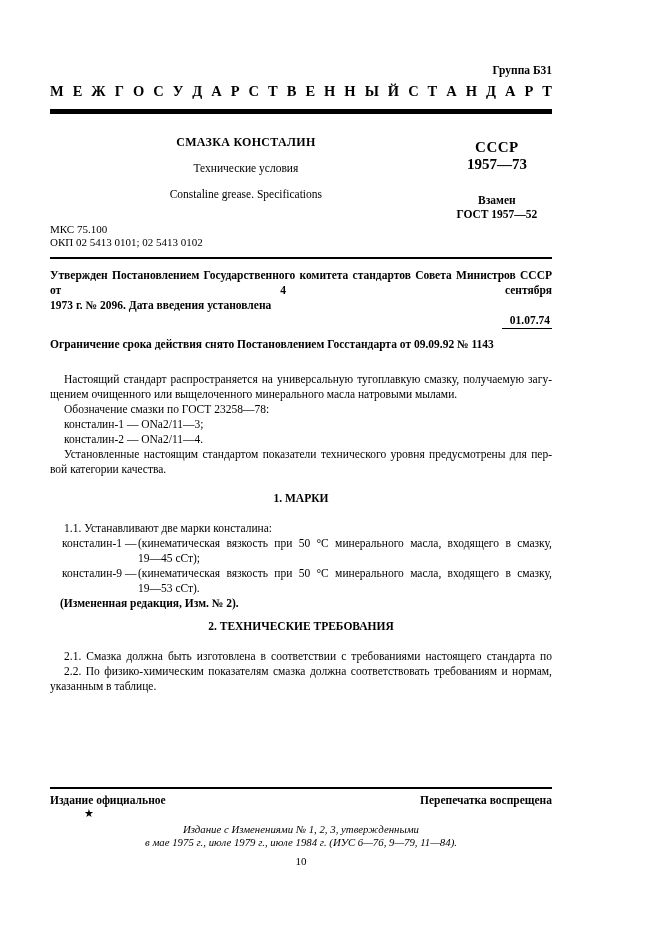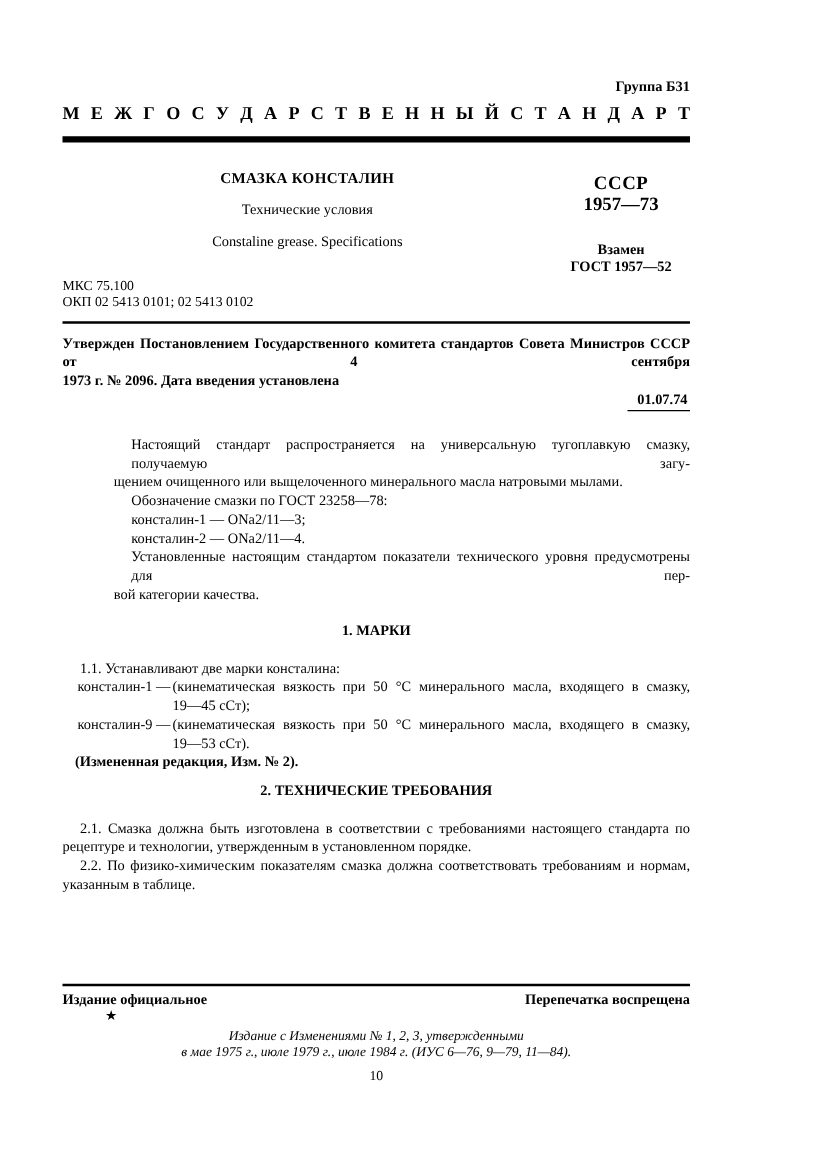--- a/index.html
+++ b/index.html
@@ -98,6 +98,7 @@
       <span class="date-underlined">01.07.74</span>
     </div>
 
+    <div class="limitation">Ограничение срока действия снято Постановлением Госстандарта от 09.09.92 № 1143</div>
 
     <div class="intro">
       <span class="line jl indent">Настоящий стандарт распространяется на универсальную тугоплавкую смазку, получаемую загу-</span>

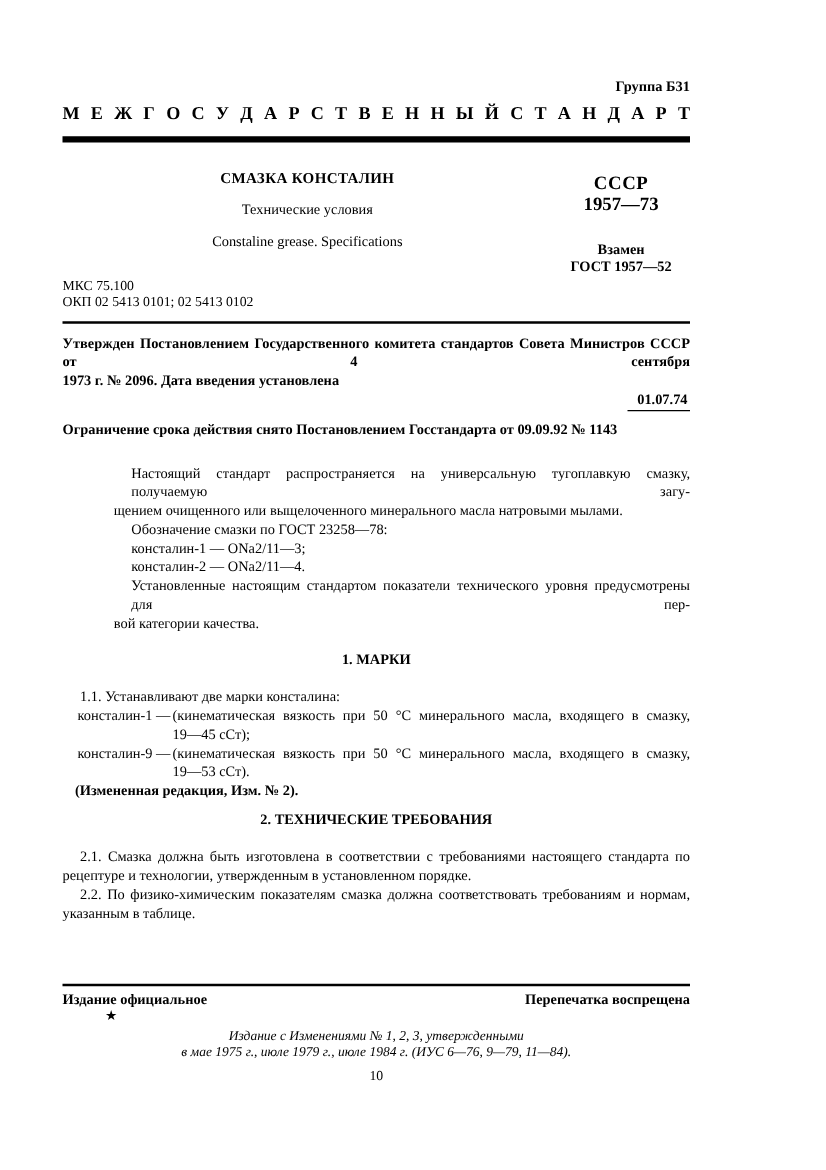--- a/index.html
+++ b/index.html
@@ -42,7 +42,7 @@
   .date-row{text-align:right;line-height:14px;}
   .date-underlined{display:inline-block;font-weight:bold;border-bottom:1.5px solid #000;padding:0 2px 1px 8px;}
   .limitation{margin-top:8px;font-weight:bold;}
-  .intro{margin-top:20px;margin-left:41px;}
+  .intro{margin-top:20px;}
   .section-heading{margin-top:14px;text-align:center;font-weight:bold;font-size:11.5px;line-height:14px;}
   .clause-first{margin-top:16px;}
   .mark-item{display:flex;padding-left:12px;}

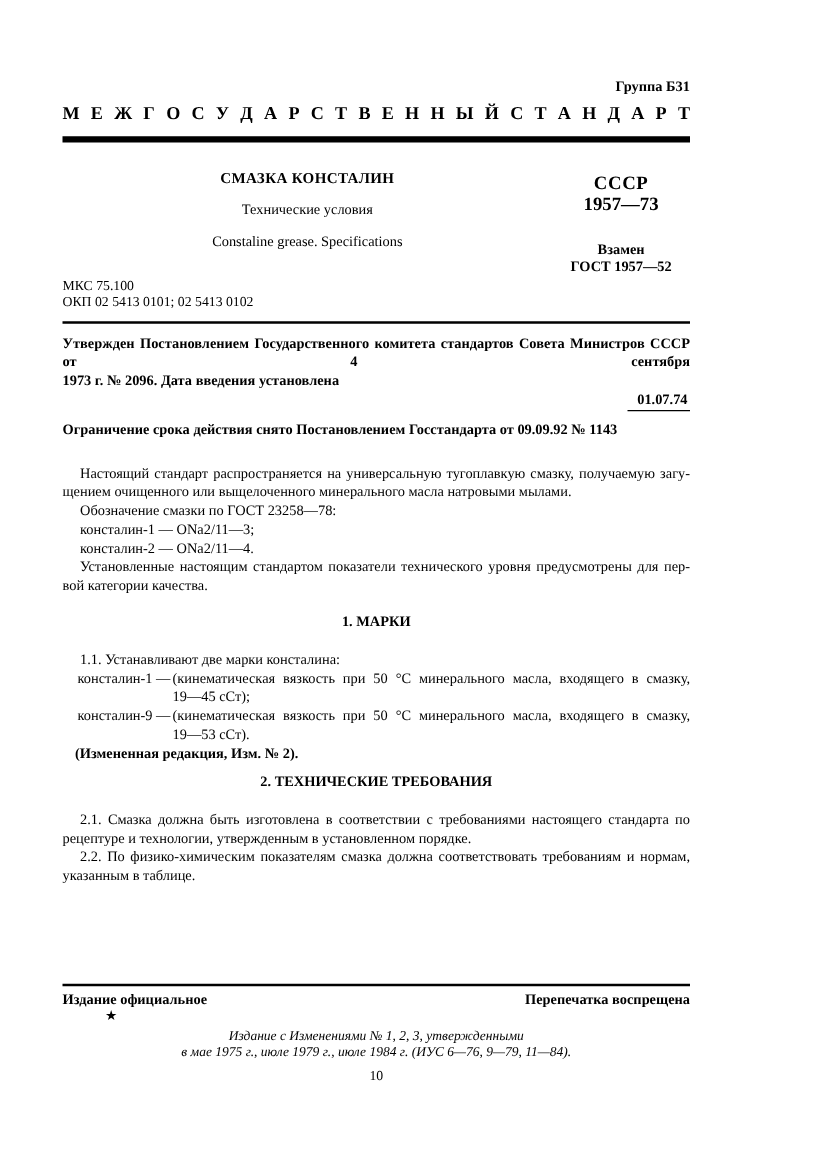--- a/index.html
+++ b/index.html
@@ -136,7 +136,6 @@
 
     <div class="clause-first">
       <span class="line jl indent">2.1. Смазка должна быть изготовлена в соответствии с требованиями настоящего стандарта по</span>
-      <span class="line">рецептуре и технологии, утвержденным в установленном порядке.</span>
     </div>
 
     <div>

